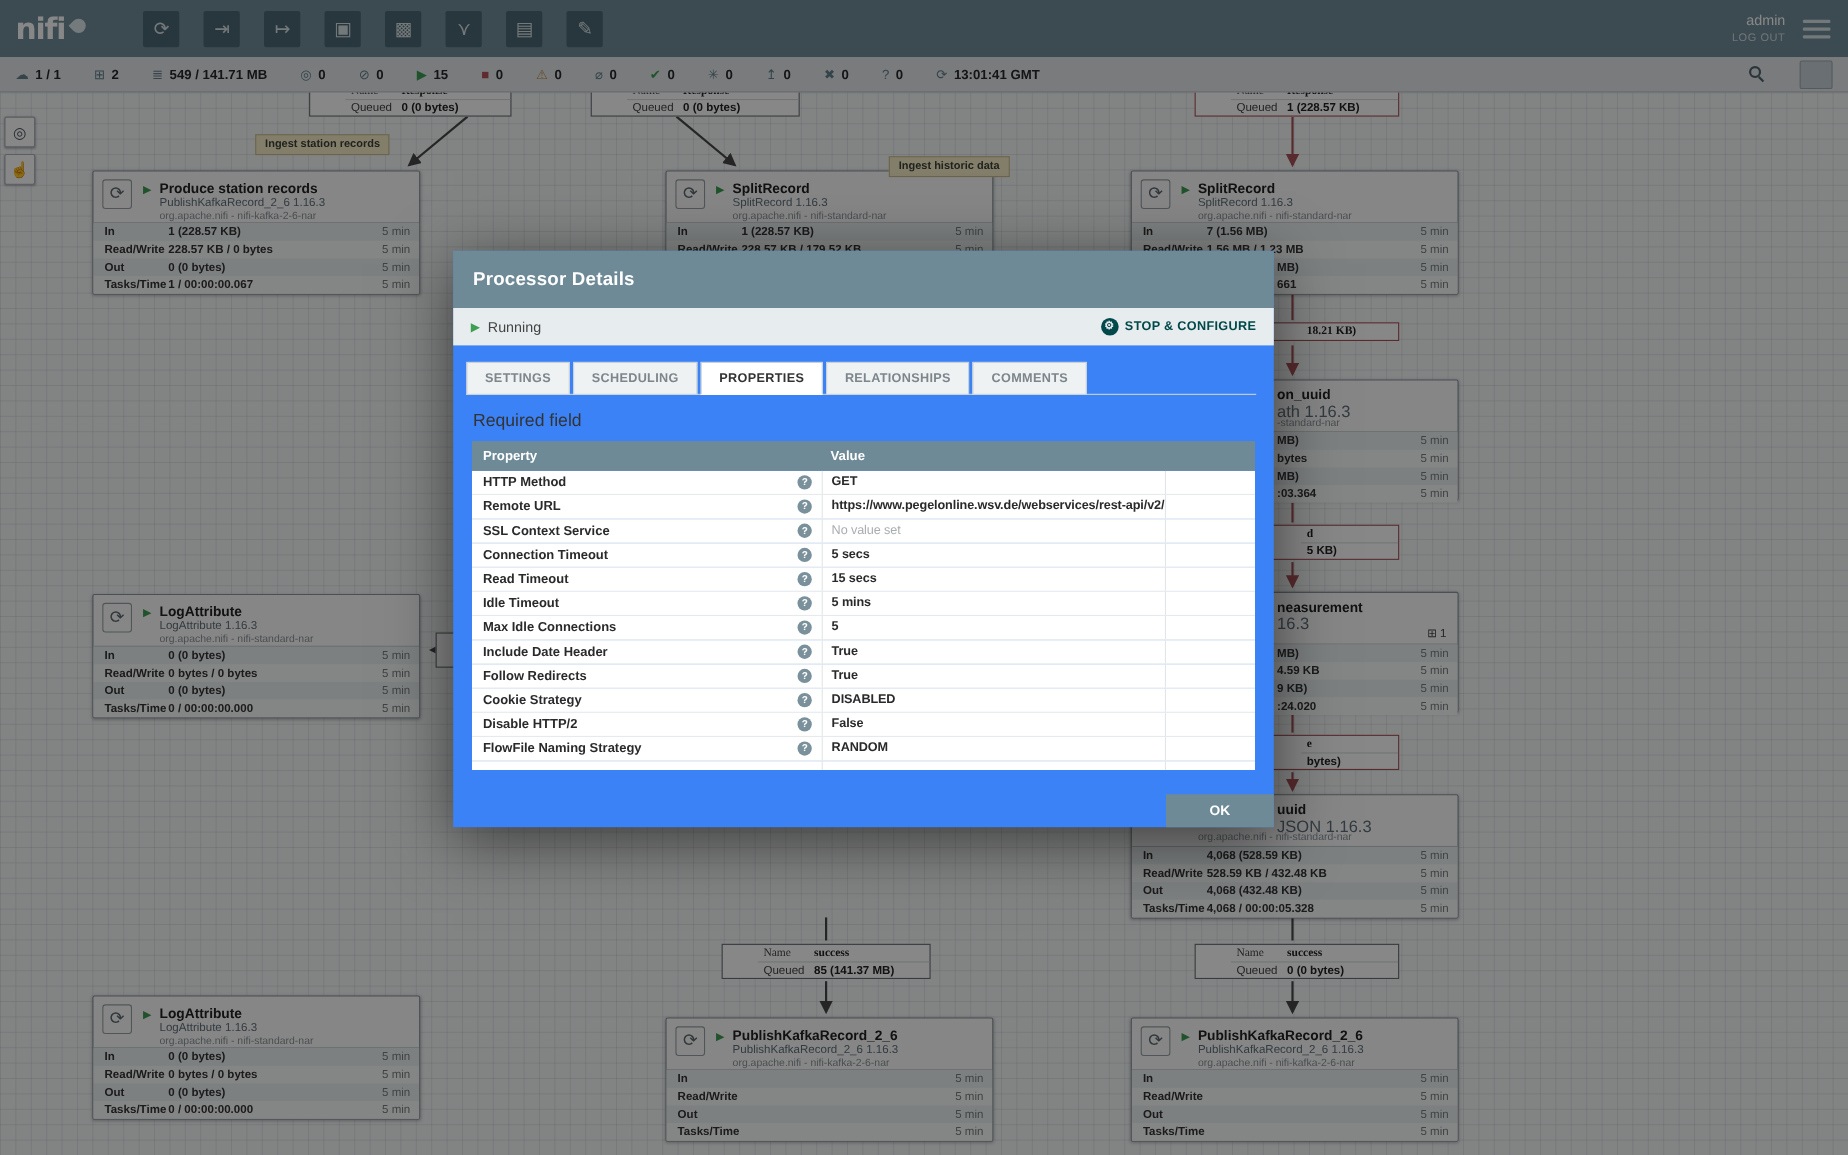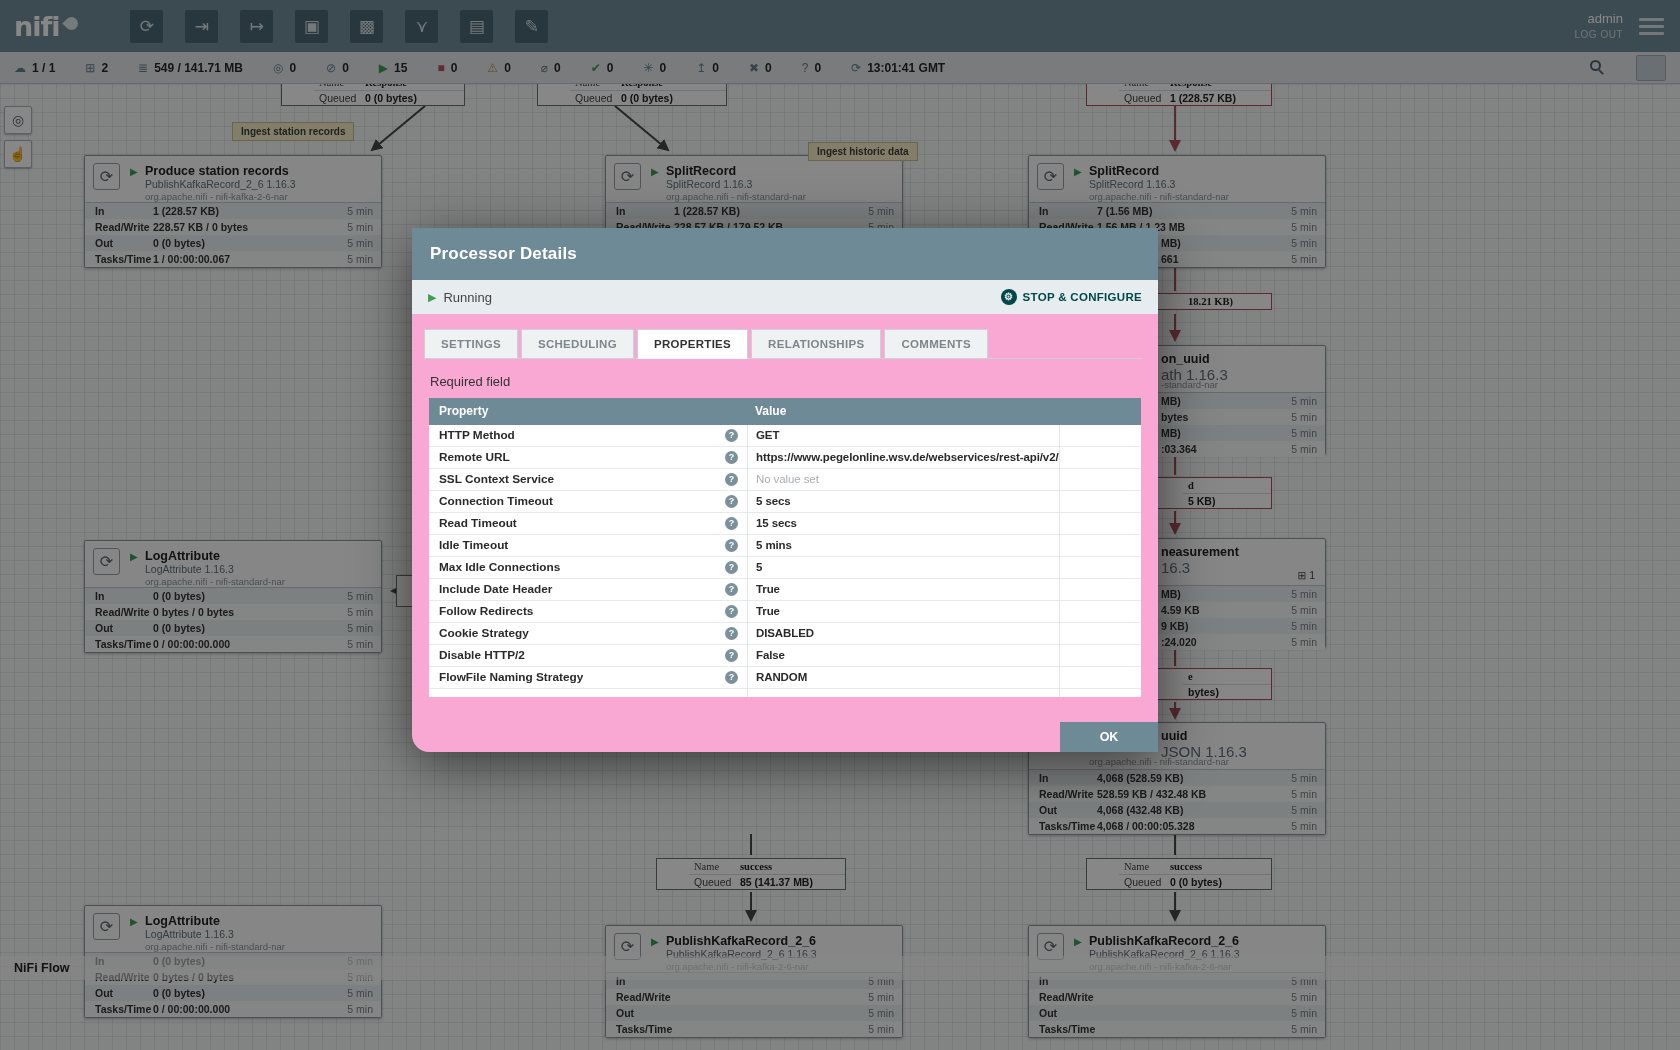--- a/index.html
+++ b/index.html
@@ -93,8 +93,8 @@
   
   .overlay { position:absolute; inset:0; background:rgba(0,0,0,0.47); z-index:40; }
 
-  .dialog { position:absolute; left:412px; top:228px; width:746px; height:524px; background:#f9a8d4;
-            z-index:50; box-shadow:0 12px 55px rgba(0,0,0,0.55); font-size:12px;border-radius:17px; }
+  .dialog { position:absolute; left:412px; top:228px; width:746px; height:524px; background:#3b82f6;
+            z-index:50; box-shadow:0 12px 55px rgba(0,0,0,0.55); font-size:12px; }
   .dlg-header { height:52px; background:#6E8A97; display:flex; align-items:center; padding-left:18px; }
   .dlg-title { color:#FFF; font-size:17px; font-weight:bold; letter-spacing:0.2px; }
   .dlg-status { height:34px; background:#E7ECEF; display:flex; align-items:center; padding:0 16px; }

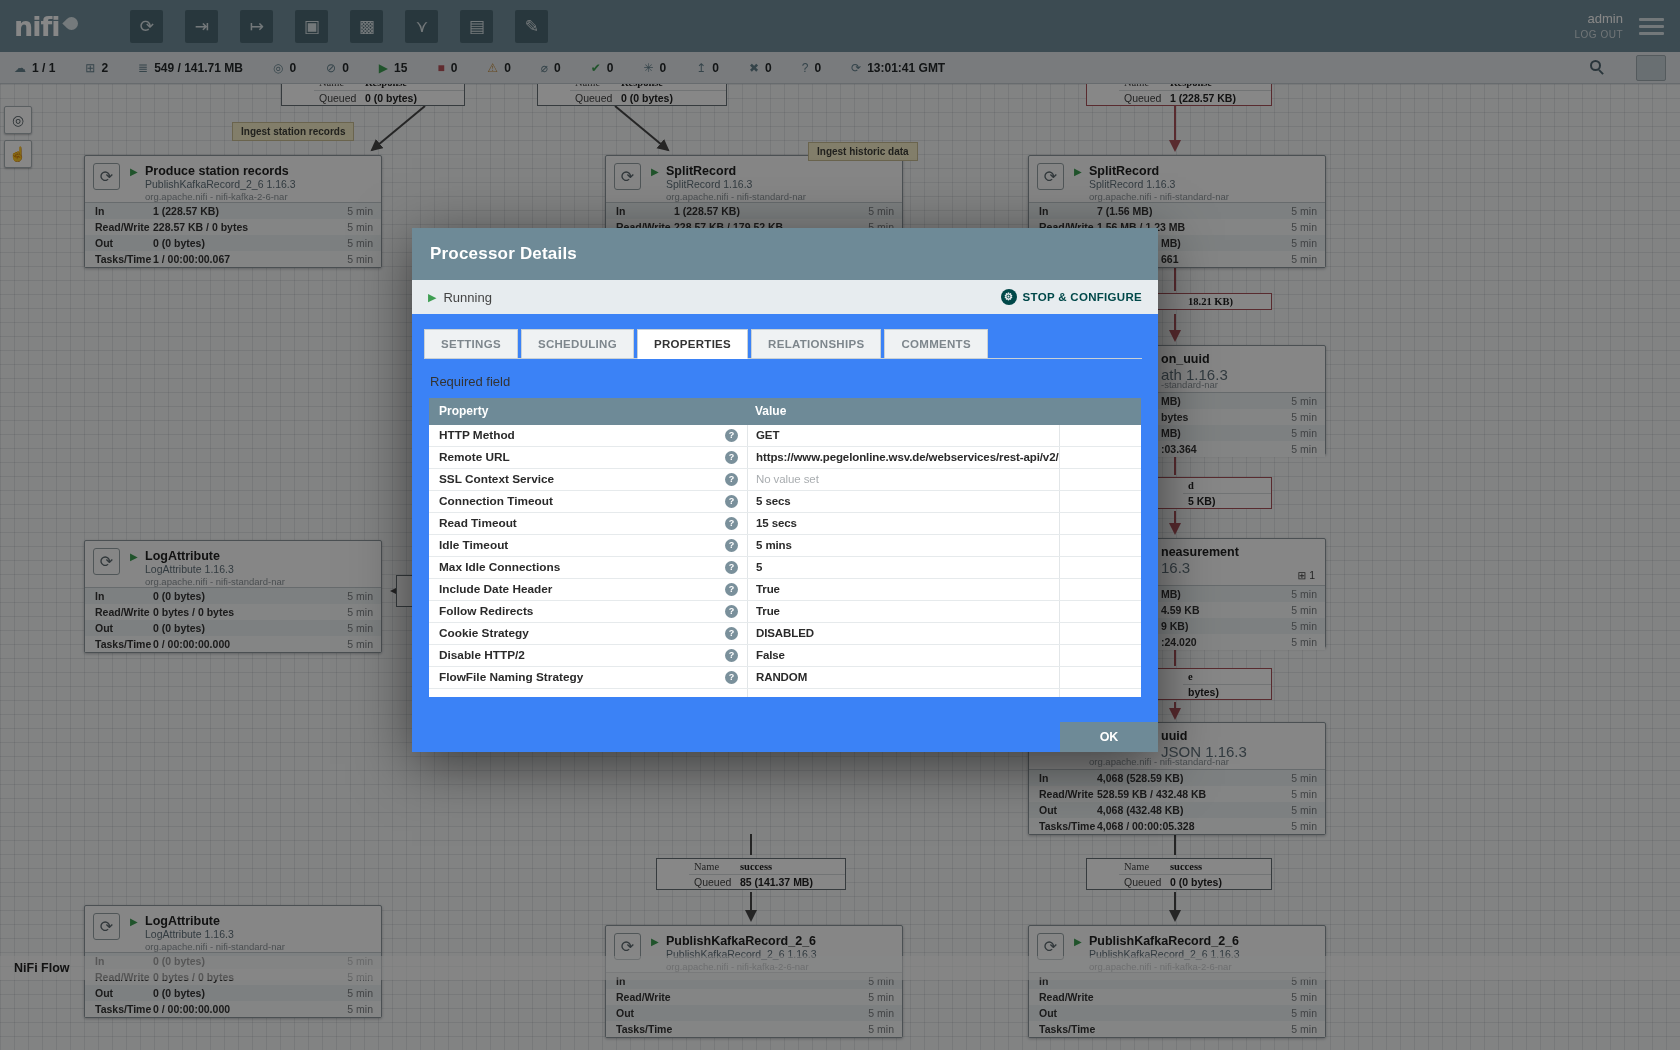--- a/index.html
+++ b/index.html
@@ -109,7 +109,7 @@
          background:#EFF2F3; border:1px solid #C9D1D5; margin-right:3px; letter-spacing:0.3px;
          cursor:pointer; position:relative; top:1px; }
   .tab.active { background:#FFF; color:#333; border-bottom-color:#FFF; }
-  .required-note { margin:15px 18px 9px 18px; font-size:13px; color:#333; }
+  .required-note { margin:15px 18px 9px 18px; font-size:16px; color:#333; }
   .ptable { margin:0 17px; }
   .ptable-head { display:flex; height:27px; background:#6E8A97; color:#FFF; font-weight:bold;
                  line-height:27px; font-size:12px; }

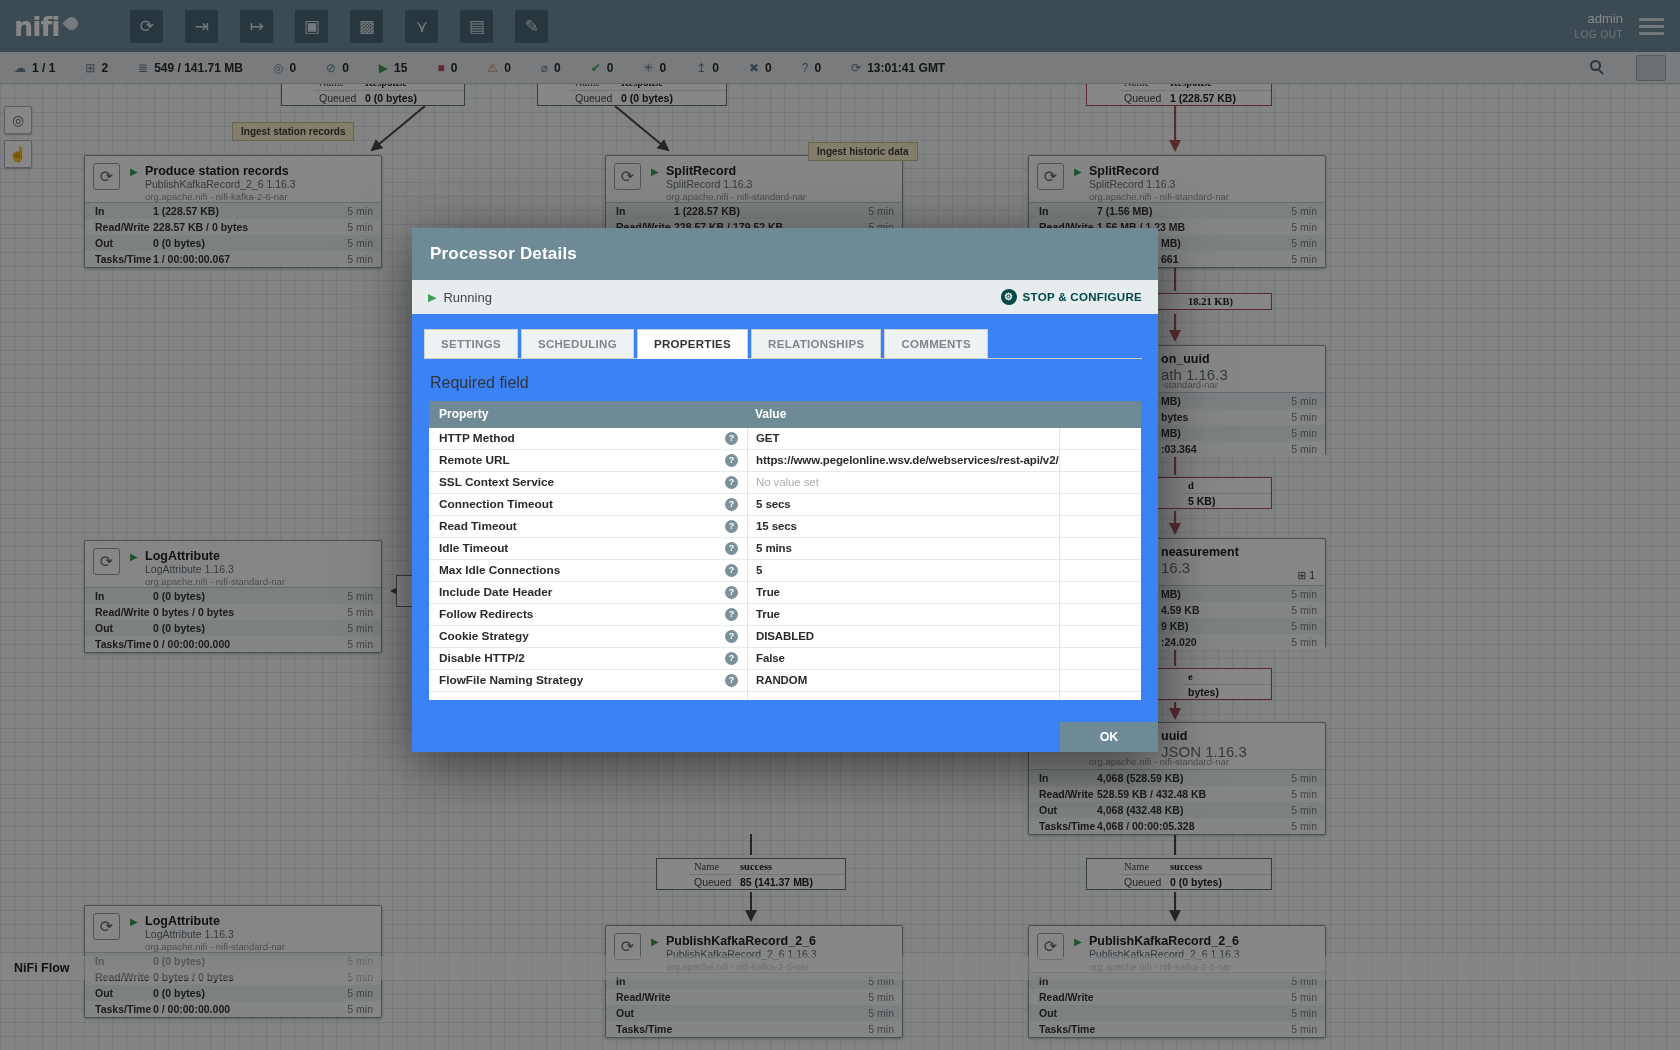--- a/index.html
+++ b/index.html
@@ -539,9 +539,6 @@
   <div class="canvas-btn" style="left:4px;top:106px;"><span>◎</span></div>
   <div class="canvas-btn" style="left:4px;top:140px;"><span>☝</span></div>
 
-  <div class="breadcrumb-bar">
-    <span>NiFi Flow</span>
-  </div>
 
   <div class="overlay"></div>
 

